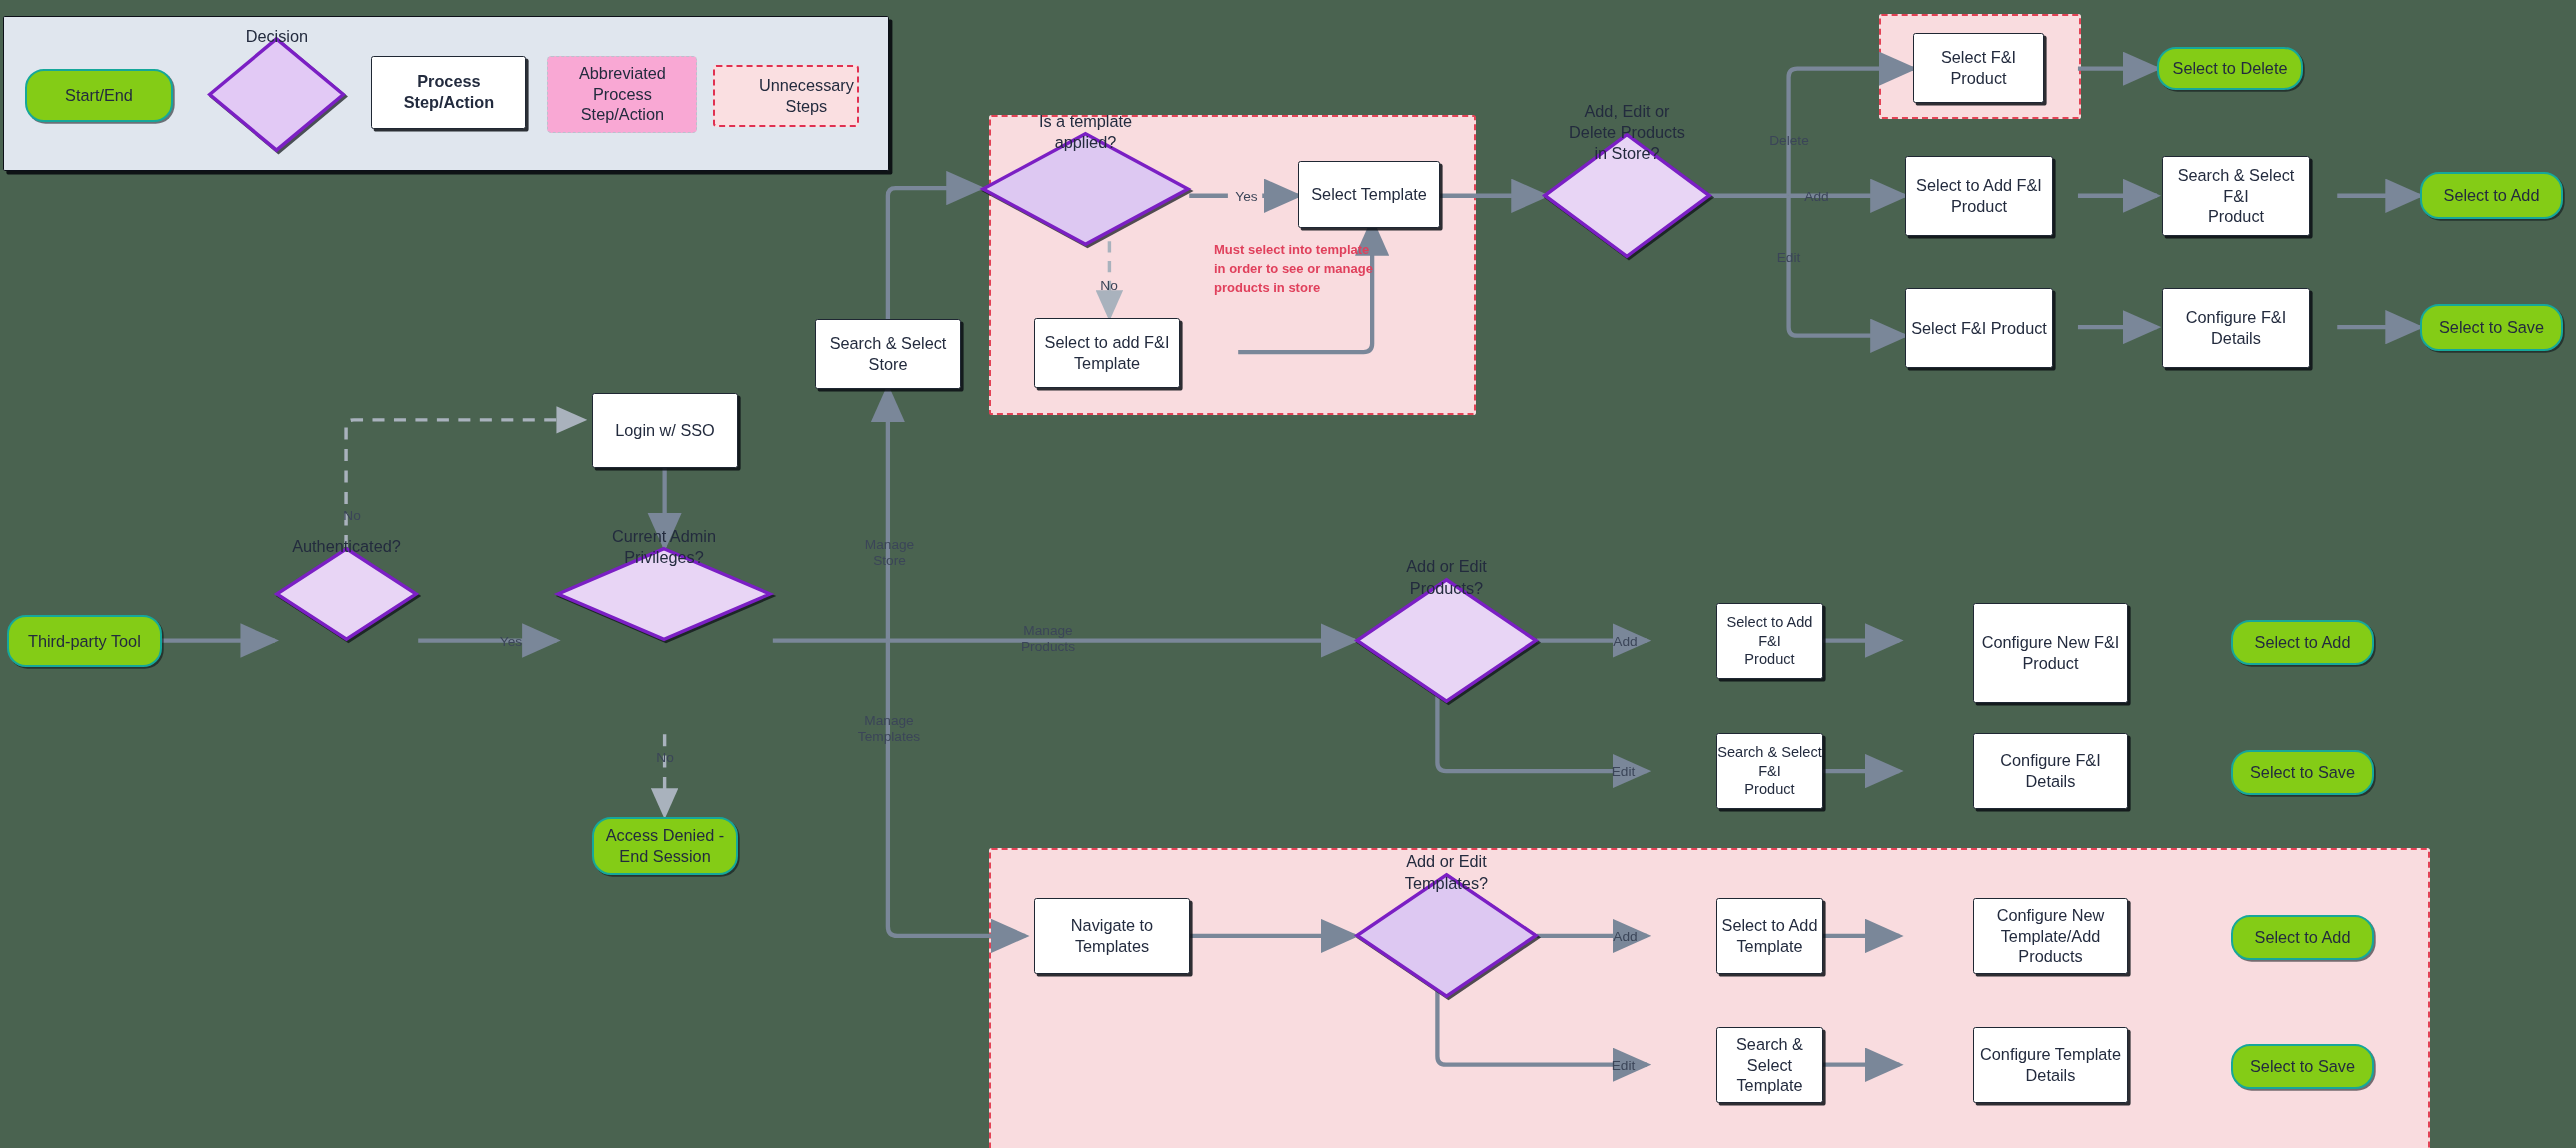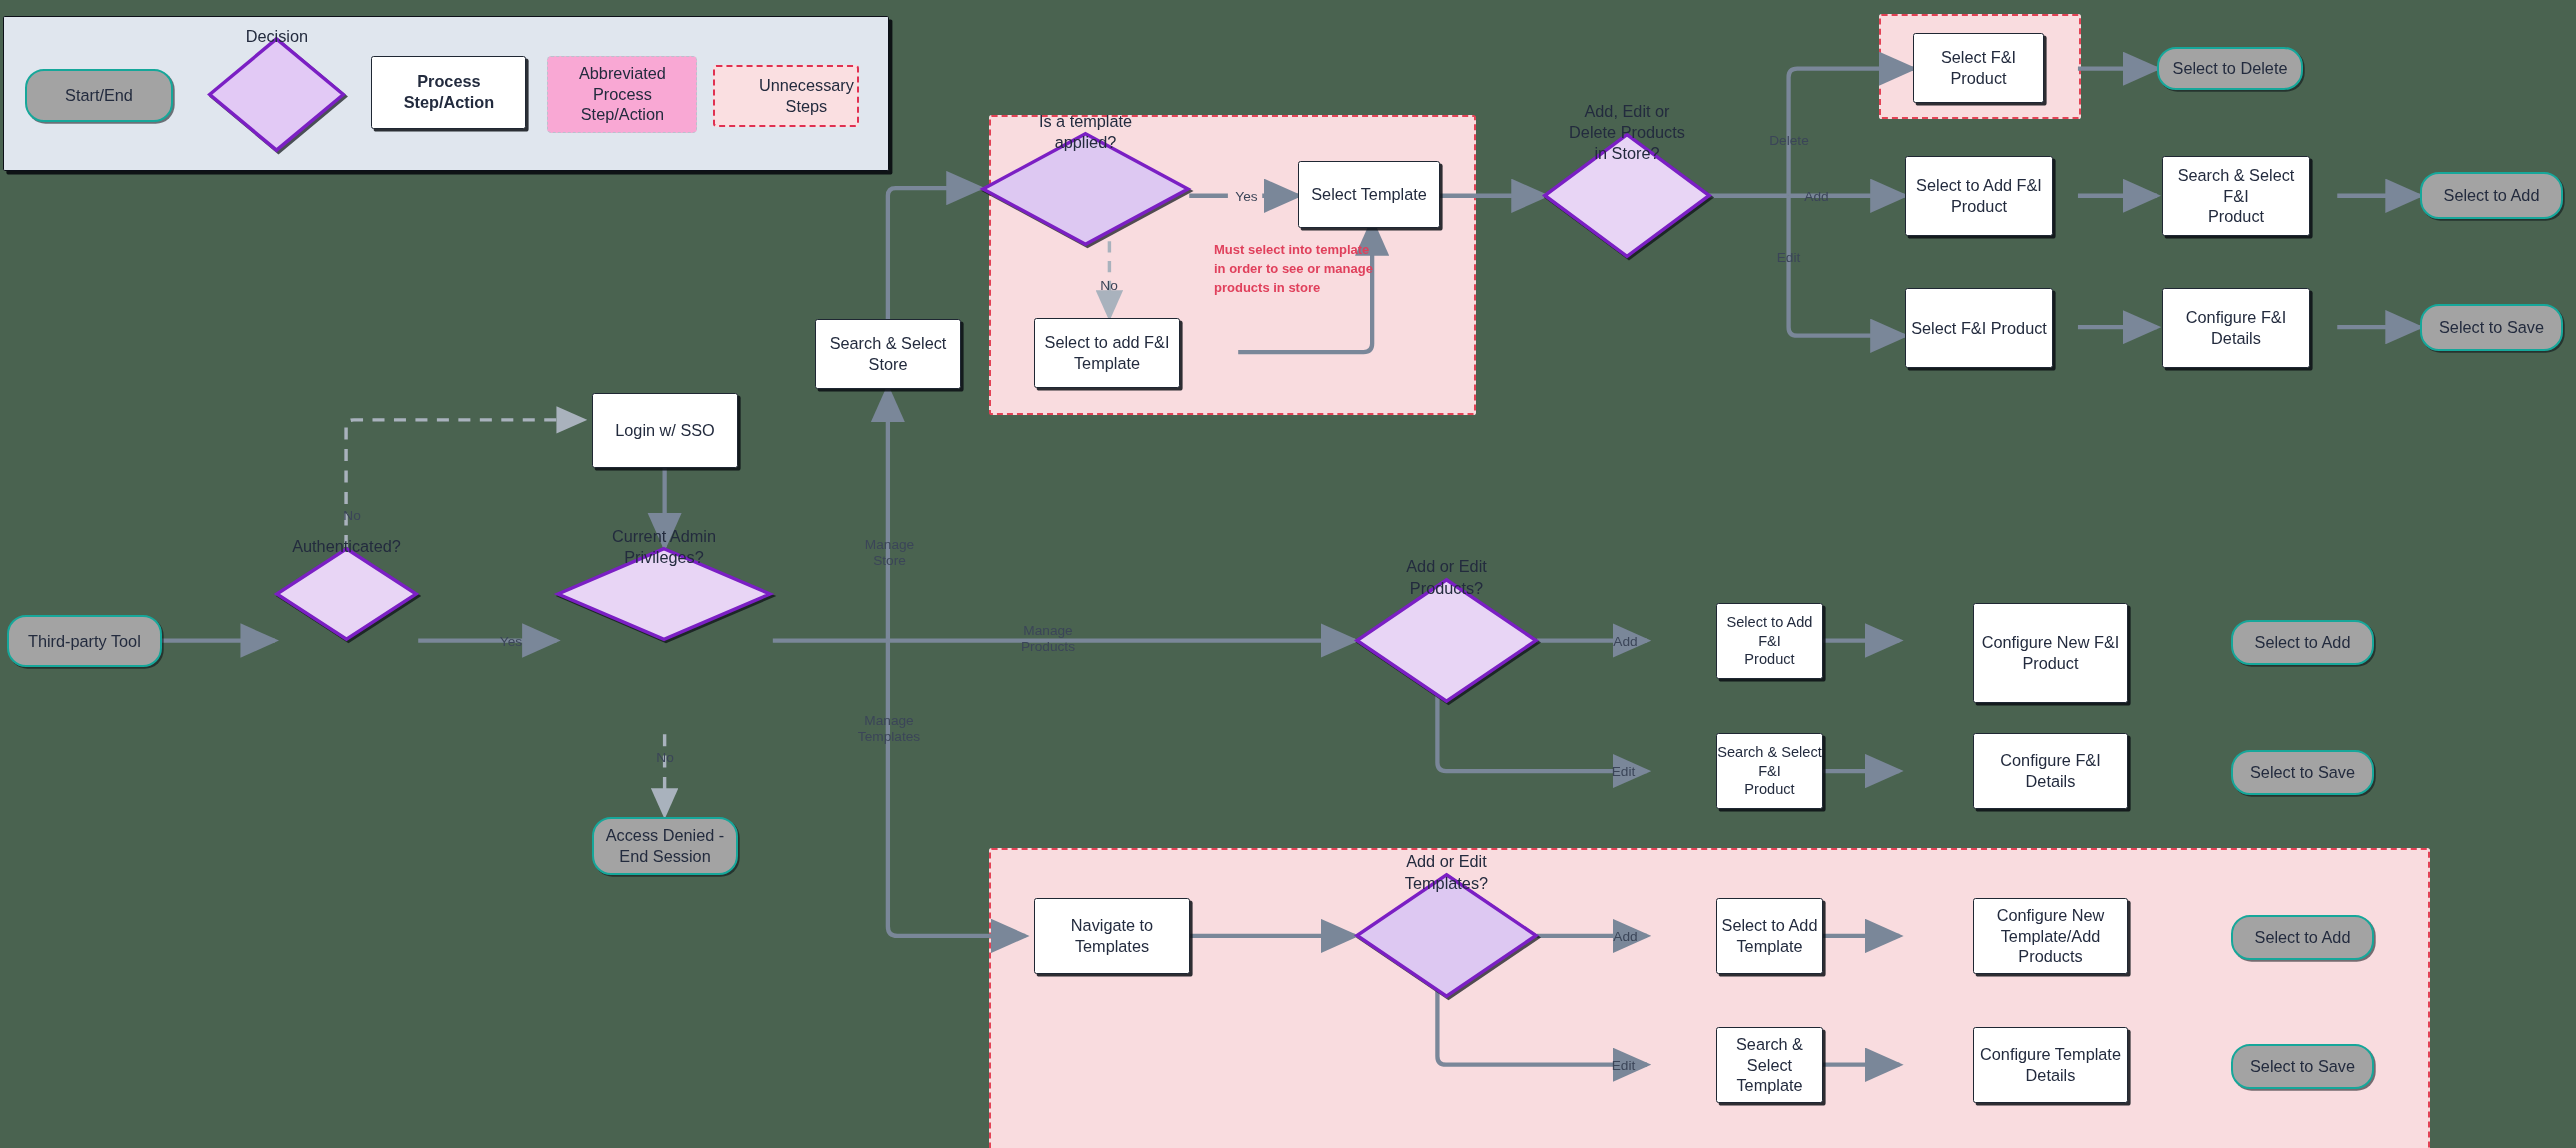--- a/index.html
+++ b/index.html
@@ -16,7 +16,7 @@
 
   .abbrev{background:#f9a8d4;border:1.3px dashed #b9c2cc;border-radius:4.3px;}
 
-  .term{background:#a3a3a3;border:2.1px solid #16a79a;border-radius:19px;
+  .term{background:#84cc16;border:2.1px solid #16a79a;border-radius:19px;
         box-shadow:1.7px 1.7px 0 rgba(10,14,20,.55);}
 
   .unnec{background:#fadfe1;border:2.1px dashed #e03050;border-radius:3.4px;padding-left:40px;}

